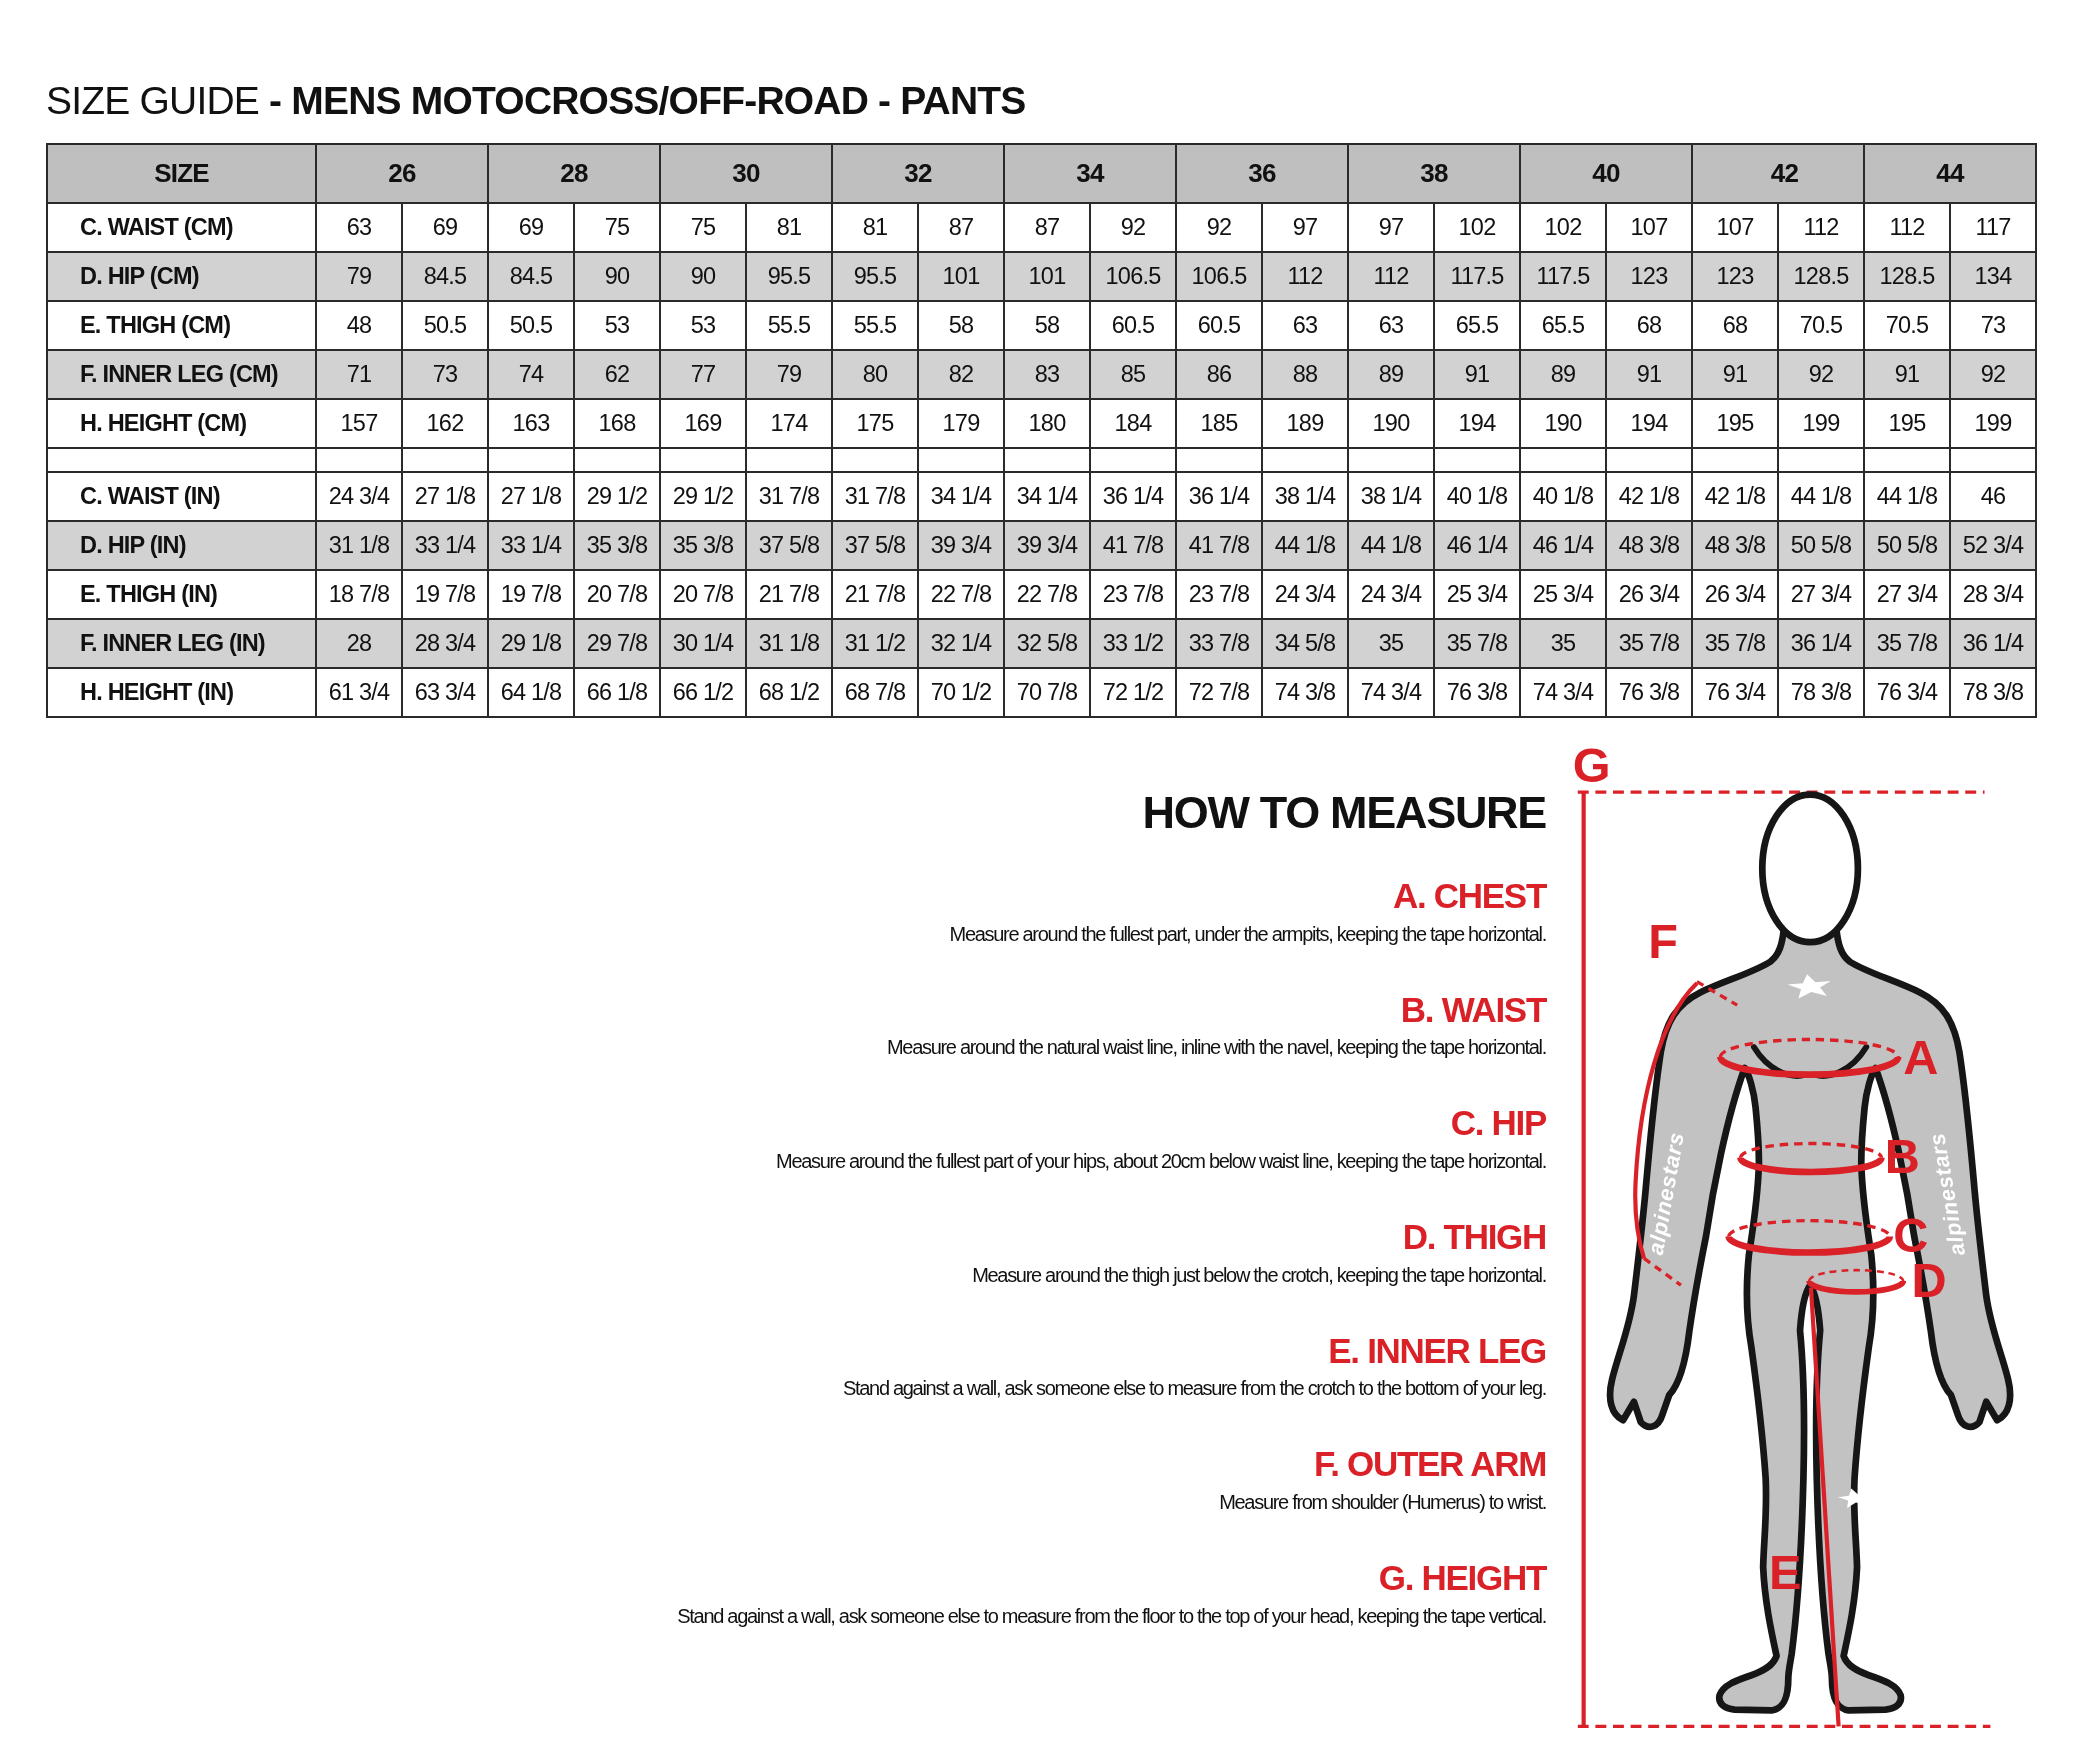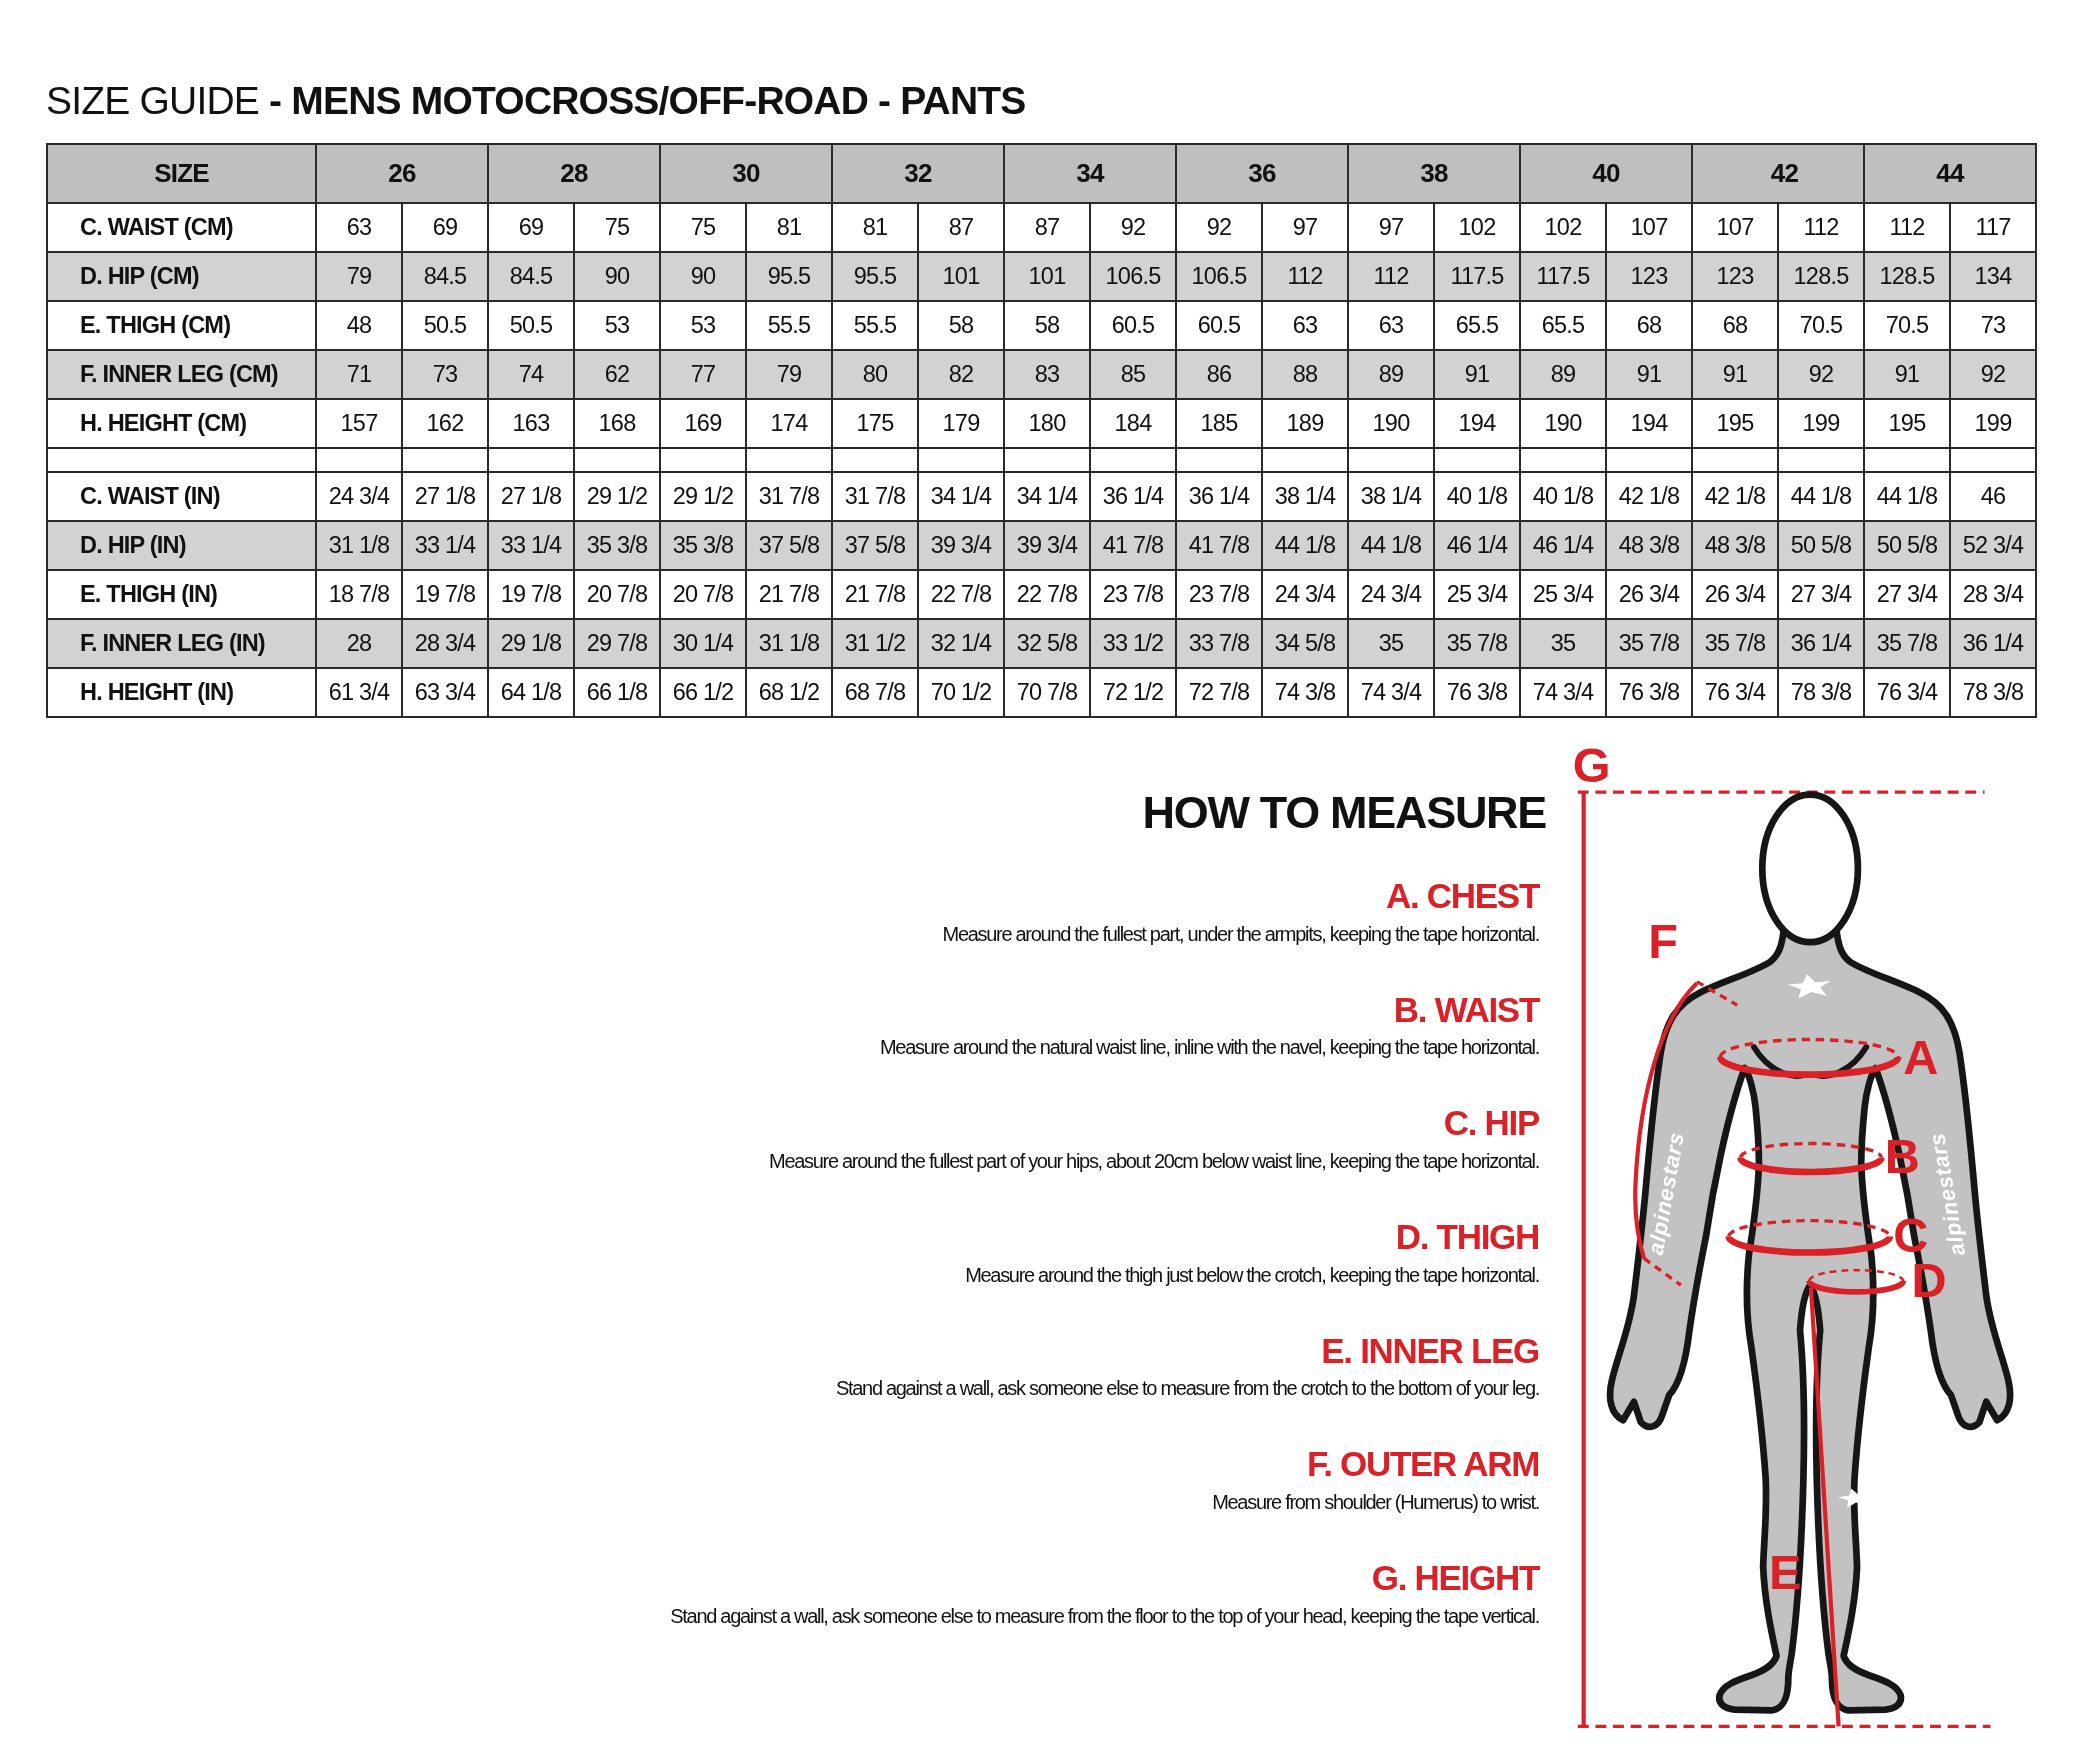--- a/index.html
+++ b/index.html
@@ -23,7 +23,7 @@
   
   .htm{position:absolute;left:44px;top:787px;width:1502px;text-align:right;}
   .htm h2{margin:0 0 37px 0;font-size:45px;font-weight:700;letter-spacing:-1.3px;}
-  .sec{margin:7px;}
+  .sec{margin:0;}
   .sec .sl{display:block;color:#da2128;font-weight:700;font-size:35px;letter-spacing:-1.3px;margin:0 0 6.7px 0;}
   .sec .st{display:block;font-size:20px;letter-spacing:-1.3px;margin:0 0 44px 0;white-space:nowrap;}
   

